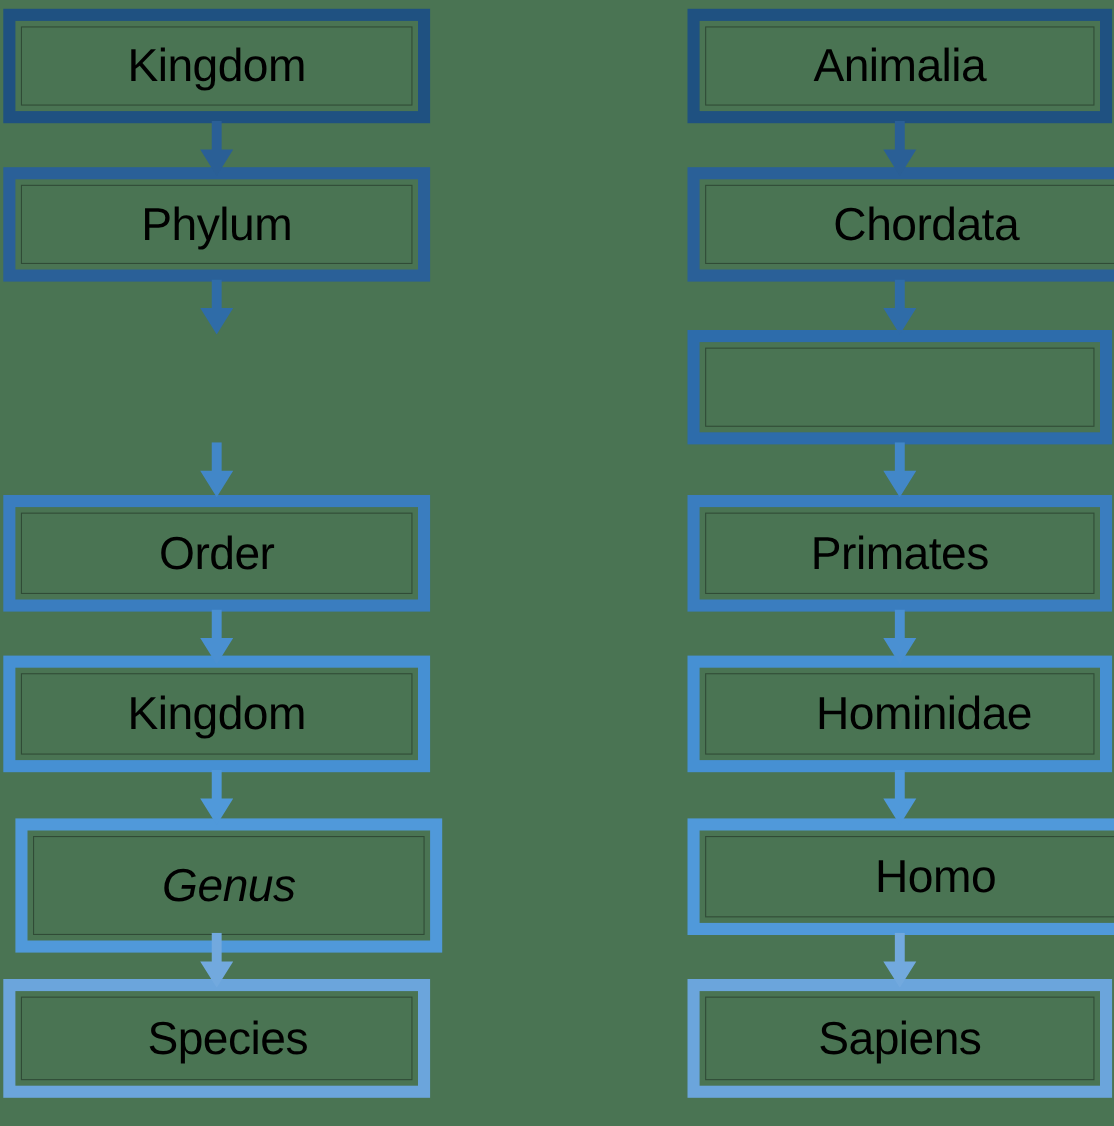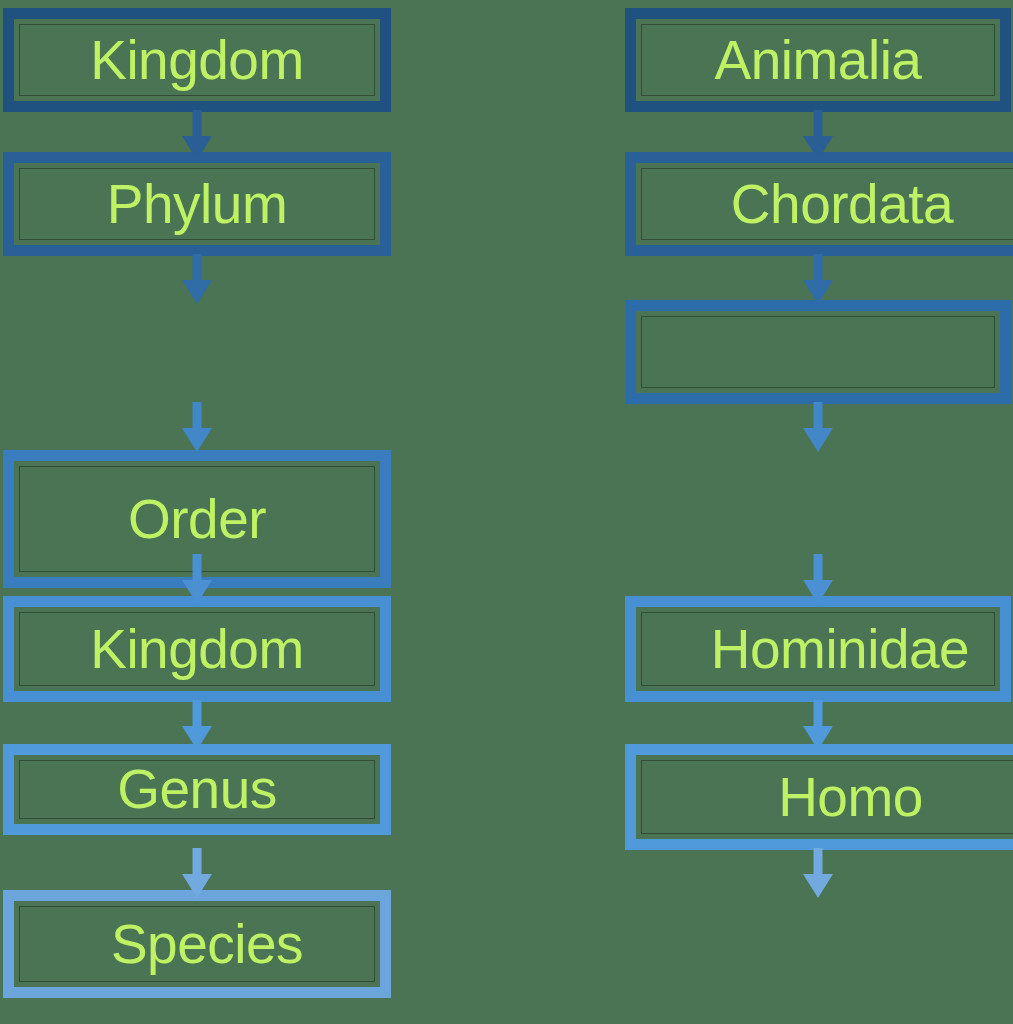--- a/index.html
+++ b/index.html
@@ -47,10 +47,10 @@
   .node .label {
     position: relative;
     z-index: 2;
-    color: #bef264;
+    color: #000000;
     font-family: "Liberation Sans", sans-serif;
     font-weight: 400;
-    font-size: 55px;
+    font-size: 42px;
     line-height: 1;
     letter-spacing: -0.5px;
     white-space: nowrap;

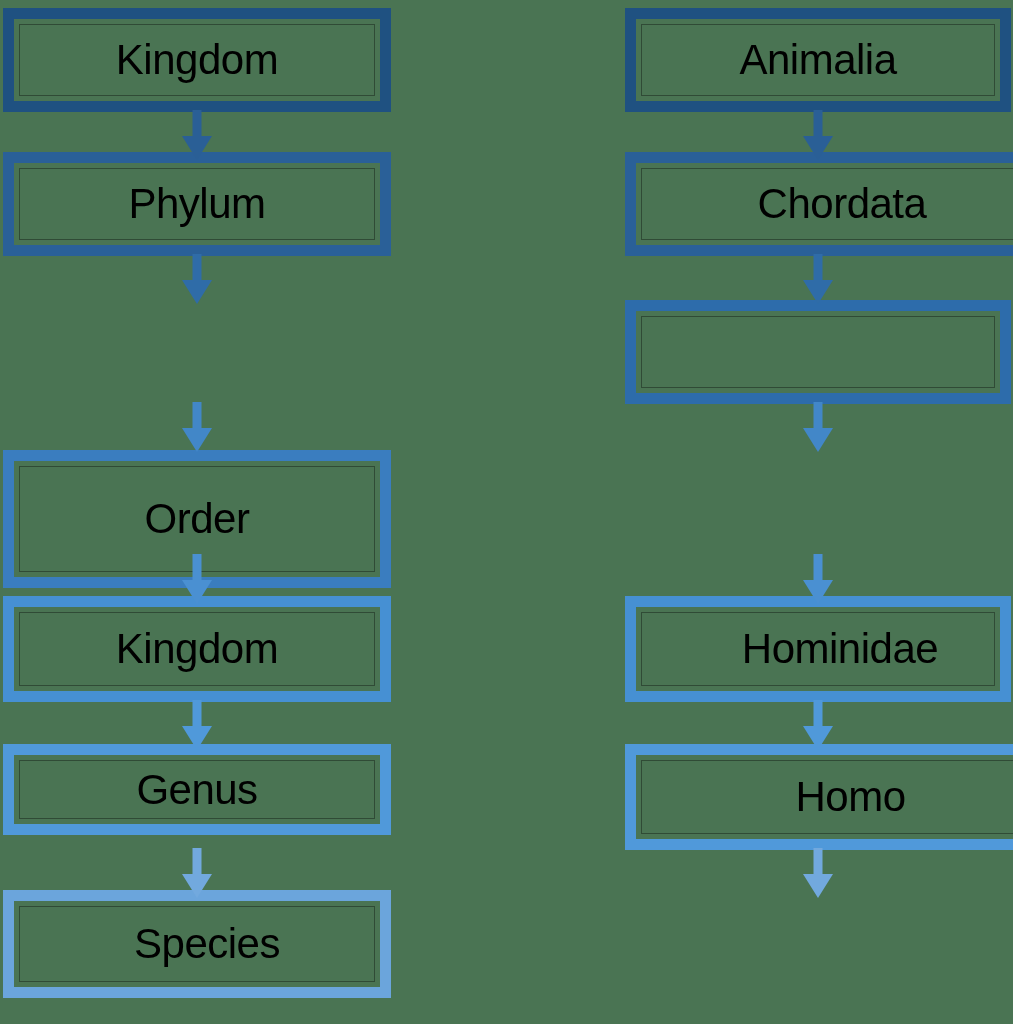--- a/index.html
+++ b/index.html
@@ -76,7 +76,7 @@
         <span class="inner"></span>
         <span class="label">Phylum</span>
       </div>
-      <div class="node" style="left: 0px; width: 388px; margin-left: 3px; top: 450px; height: 138px; border: 11px solid rgb(58, 125, 191);">
+      <div class="node" style="left: 0px; width: 388px; margin-left: 3px; top: 450px; height: 106px; border: 11px solid rgb(58, 125, 191);">
         <span class="inner"></span>
         <span class="label">Order</span>
       </div>

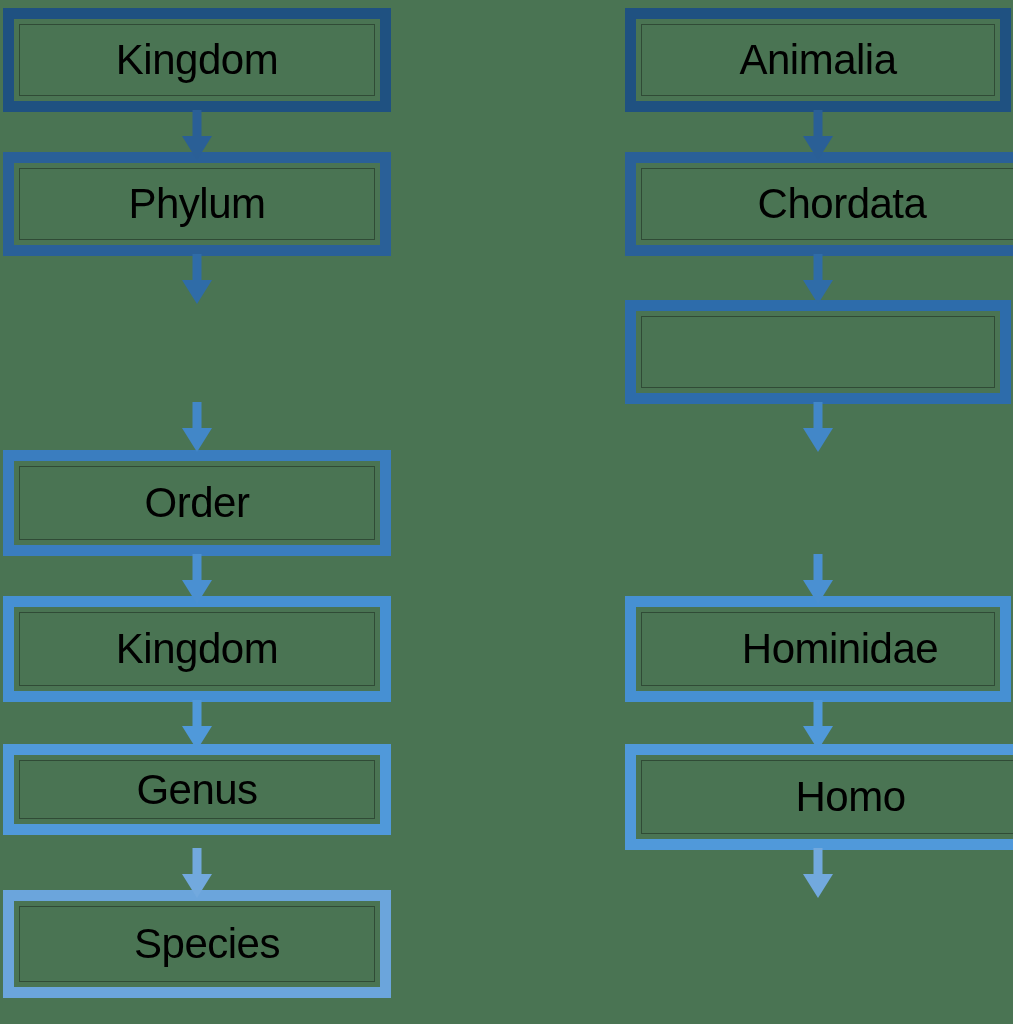--- a/index.html
+++ b/index.html
@@ -135,6 +135,10 @@
       <div class="node" style="left: 0px; width: 386px; margin-left: 2px; top: 300px; height: 104px; border: 11px solid rgb(45, 108, 171);">
         <span class="inner"></span>
       </div>
+      <div class="node" style="left: 0px; width: 386px; margin-left: 2px; top: 450px; height: 106px; border: 11px solid rgb(58, 125, 191);">
+        <span class="inner"></span>
+        <span class="label">Primates</span>
+      </div>
       <div class="node" style="left: 0px; width: 386px; margin-left: 2px; top: 596px; height: 106px; border: 11px solid rgb(70, 144, 211); padding-left: 44px;">
         <span class="inner"></span>
         <span class="label">Hominidae</span>

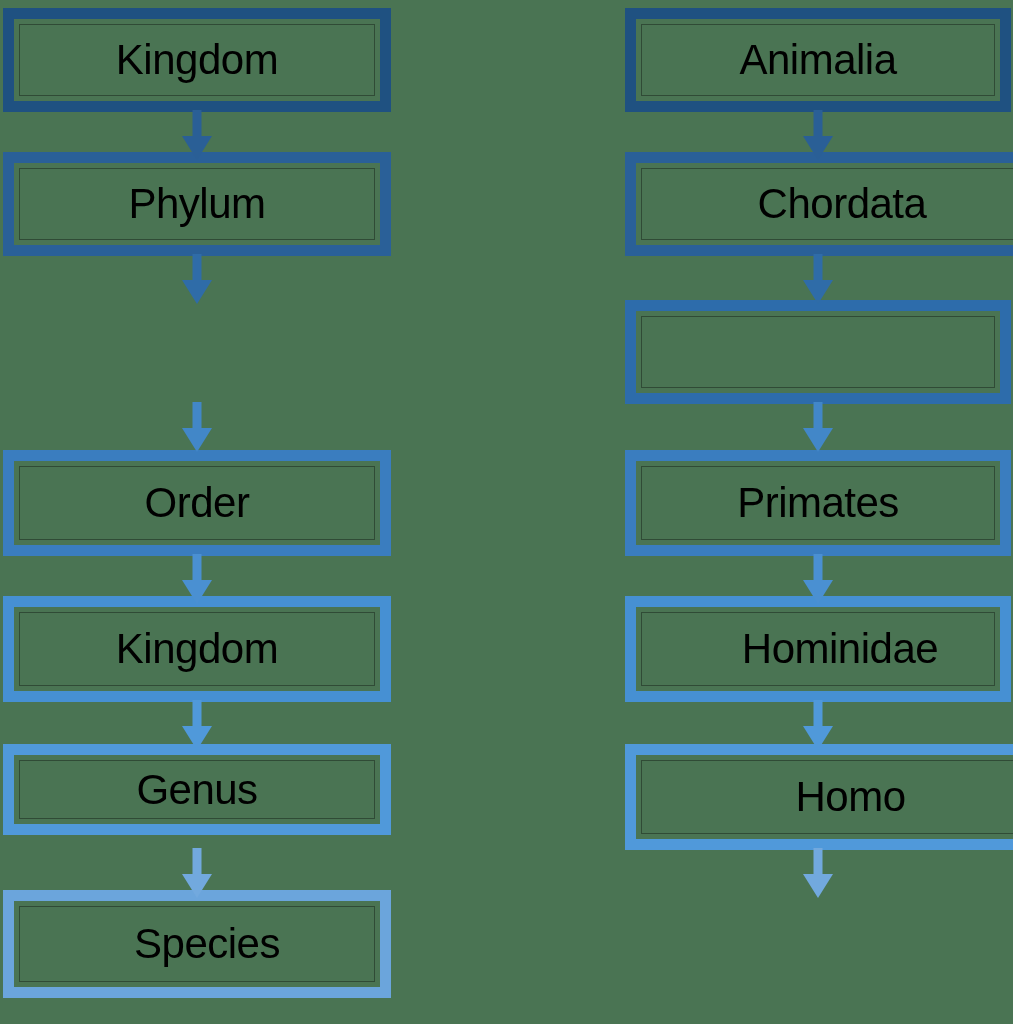--- a/index.html
+++ b/index.html
@@ -84,7 +84,7 @@
         <span class="inner"></span>
         <span class="label">Kingdom</span>
       </div>
-      <div class="node" style="left: 0px; width: 388px; margin-left: 3px; top: 744px; height: 91px; border: 11px solid rgb(80, 153, 218);">
+      <div class="node" style="left: 0px; width: 388px; margin-left: 14px; top: 744px; height: 122px; border: 11px solid rgb(80, 153, 218); font-style: italic;">
         <span class="inner"></span>
         <span class="label">Genus</span>
       </div>

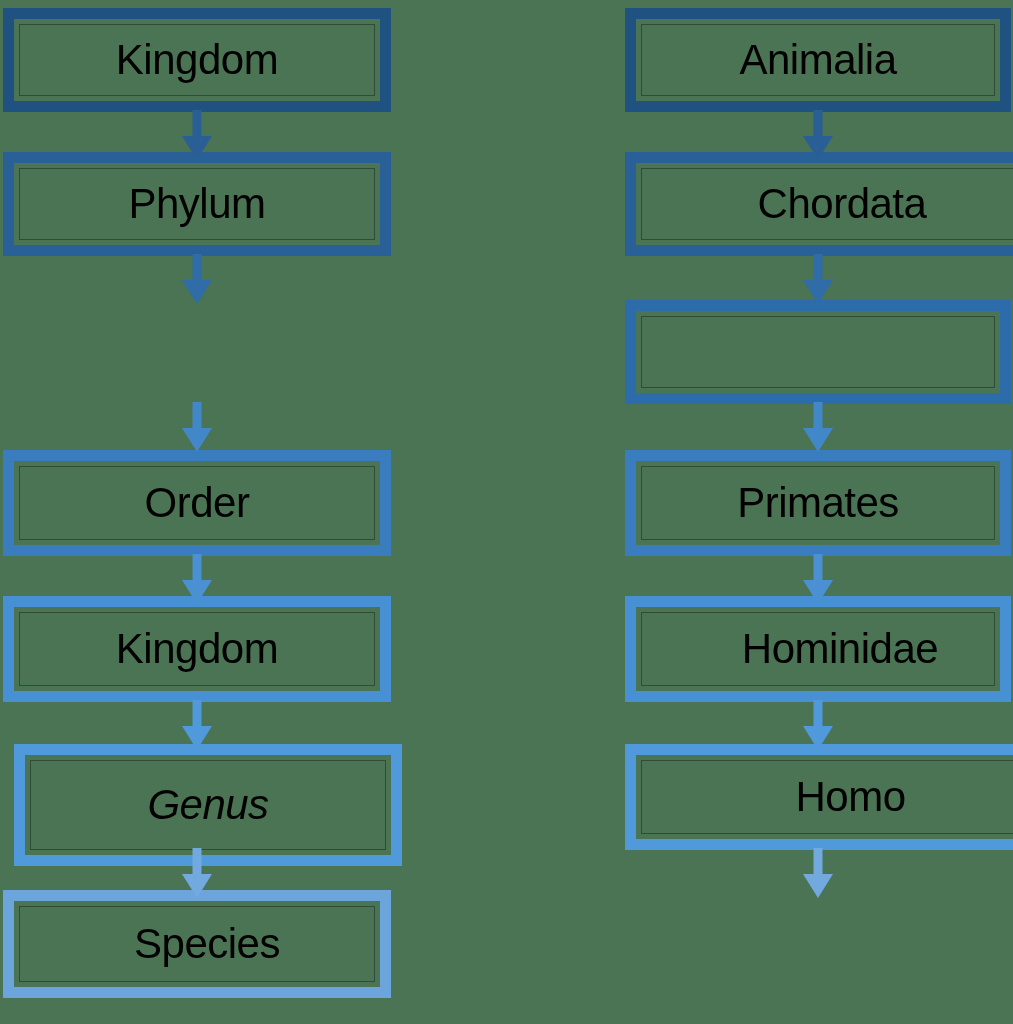--- a/index.html
+++ b/index.html
@@ -147,6 +147,10 @@
         <span class="inner"></span>
         <span class="label">Homo</span>
       </div>
+      <div class="node" style="left: 0px; width: 386px; margin-left: 2px; top: 890px; height: 108px; border: 11px solid rgb(107, 165, 220);">
+        <span class="inner"></span>
+        <span class="label">Sapiens</span>
+      </div>
       <div class="arrow" style="left: 172px; top: 110px; height: 44px;">
         <svg viewBox="0 0 46 50" preserveAspectRatio="none" width="46" height="44">
           <path d="M18.5 0 H27.5 V26 H38 L23 50 L8 26 H18.5 Z" fill="#2a5f96"></path>

